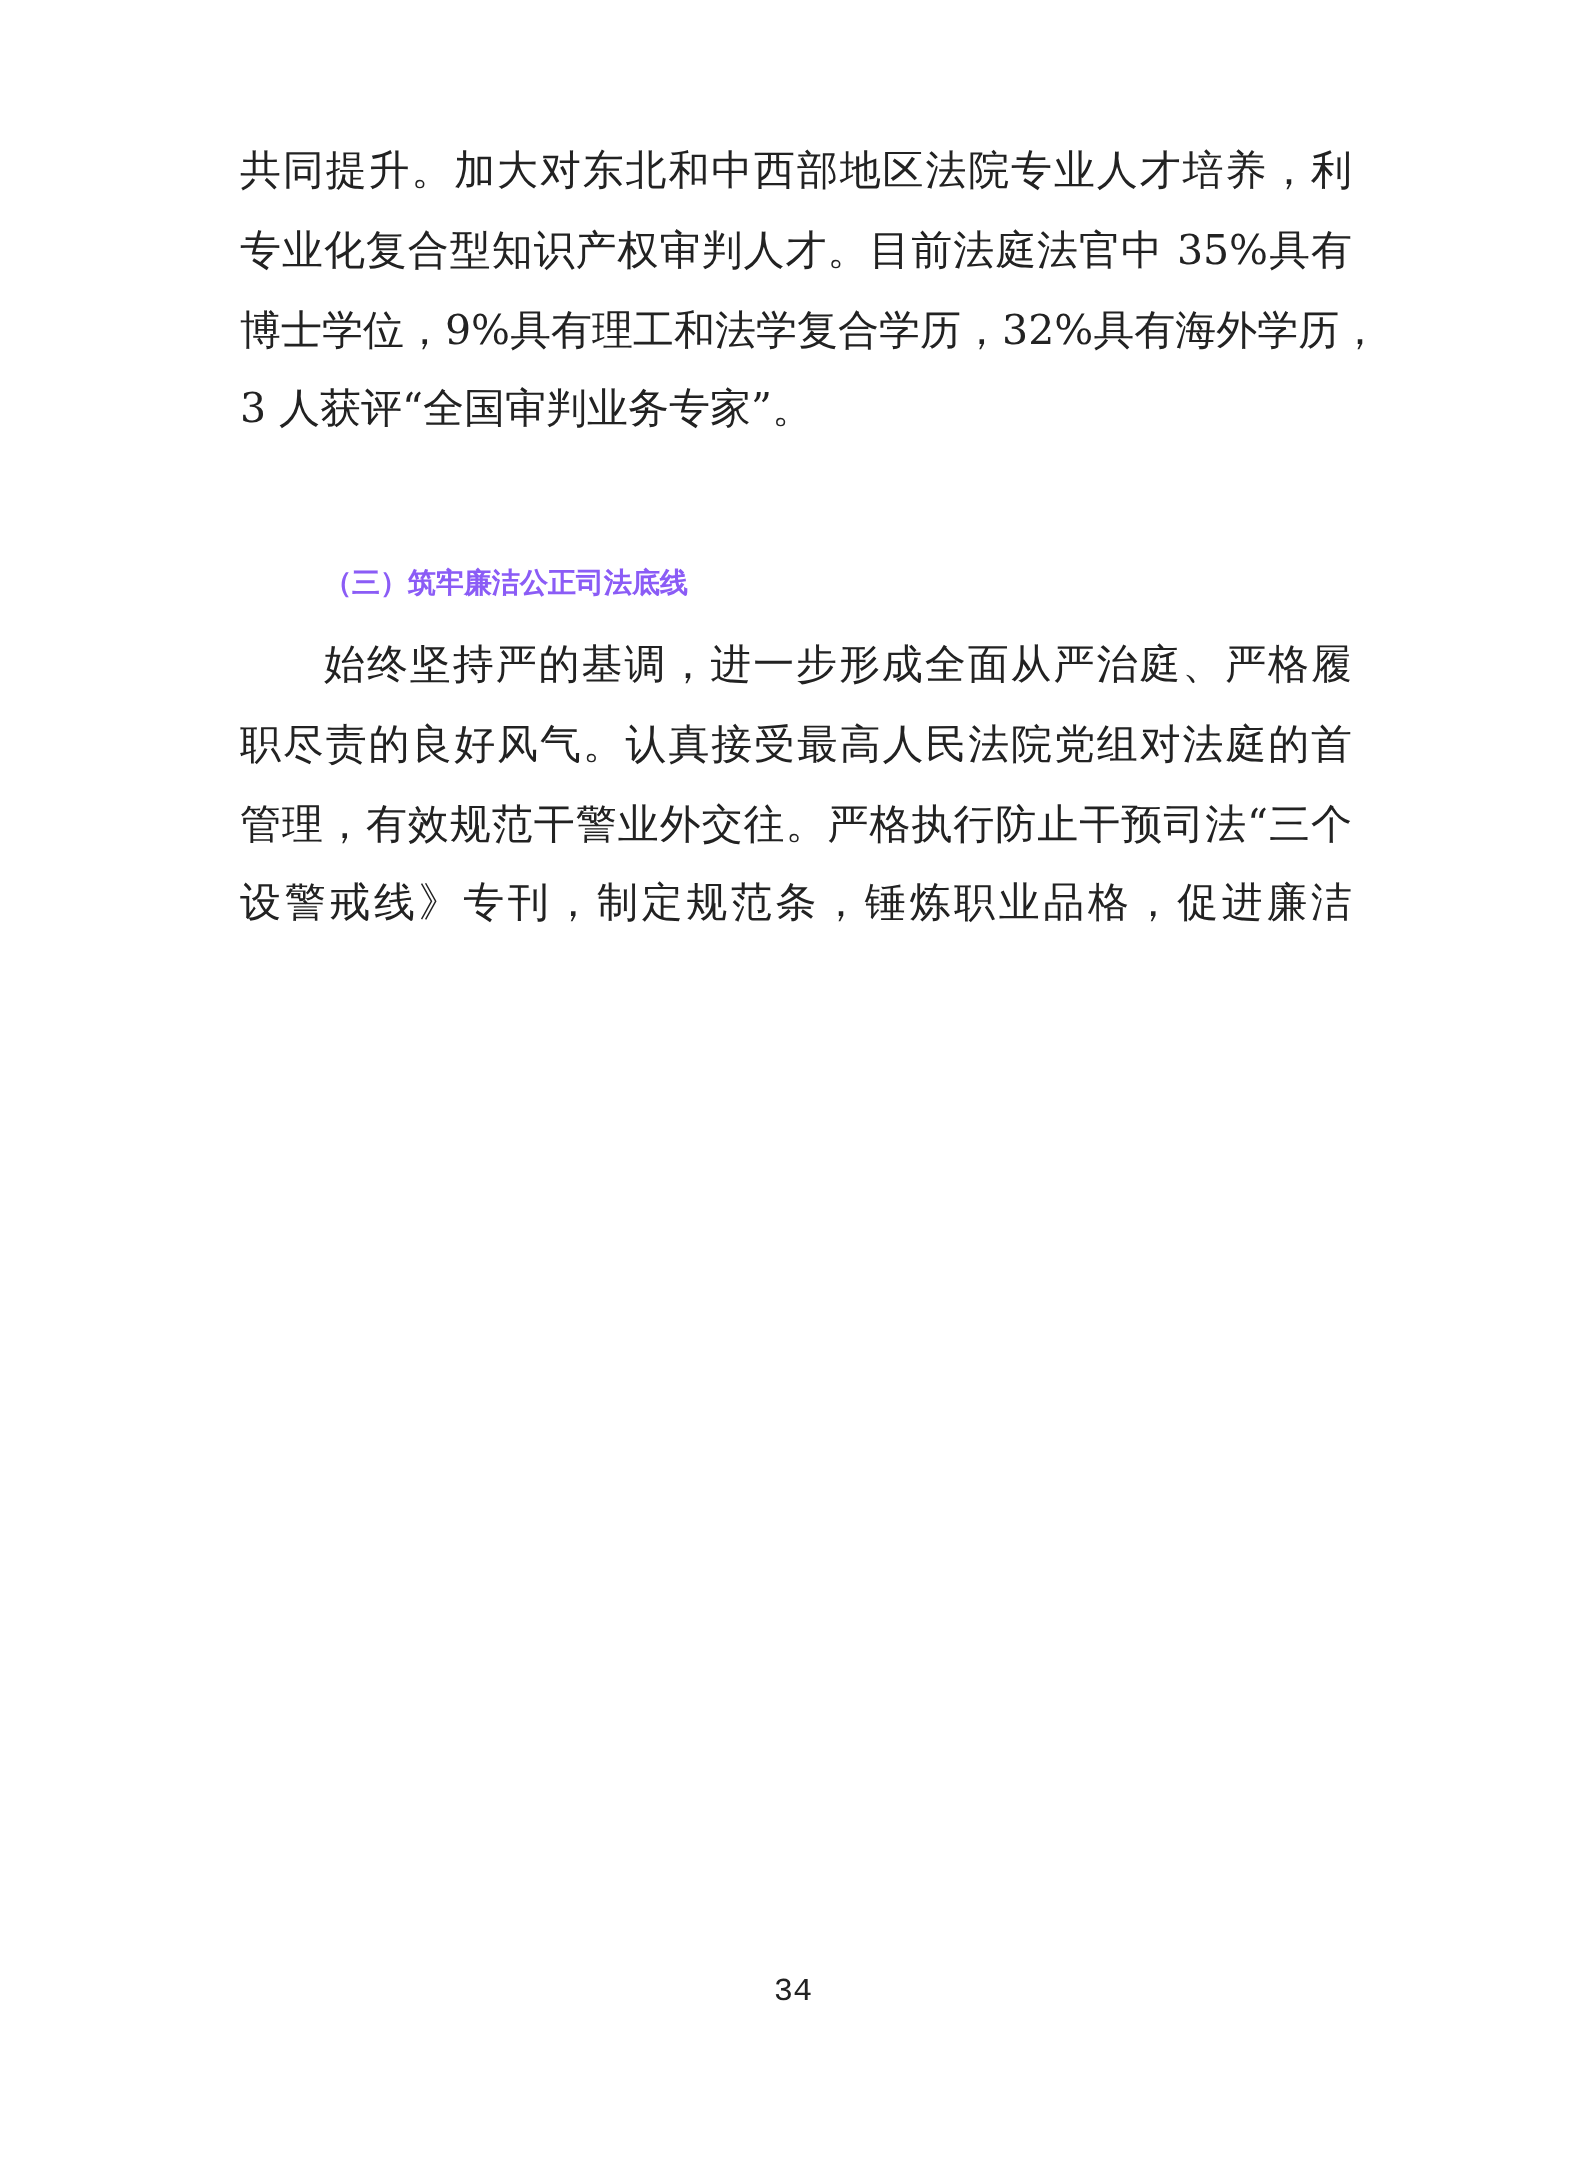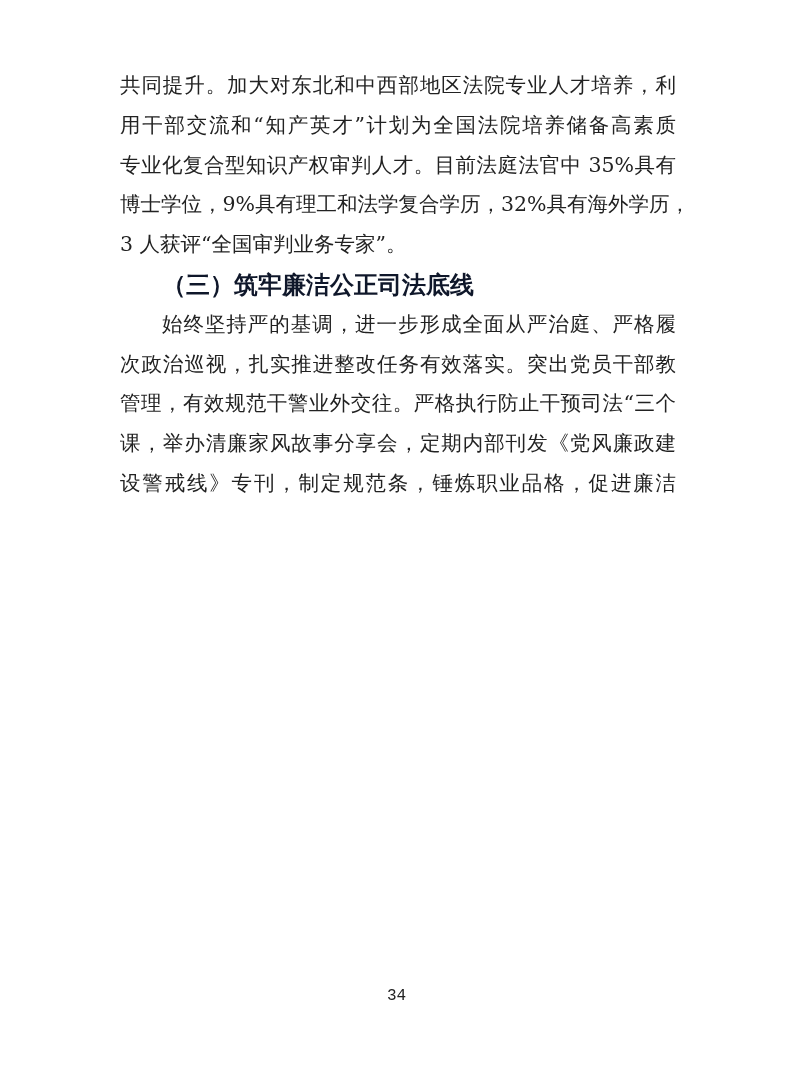--- a/index.html
+++ b/index.html
@@ -74,7 +74,6 @@
 
     <div>
       <span class="line">共同提升。加大对东北和中西部地区法院专业人才培养，利</span>
-      <span class="line">用干部交流和“知产英才”计划为全国法院培养储备高素质</span>
       <span class="line">专业化复合型知识产权审判人才。目前法庭法官中 35%具有</span>
       <span class="line">博士学位，9%具有理工和法学复合学历，32%具有海外学历，</span>
       <span class="line last">3 人获评“全国审判业务专家”。</span>

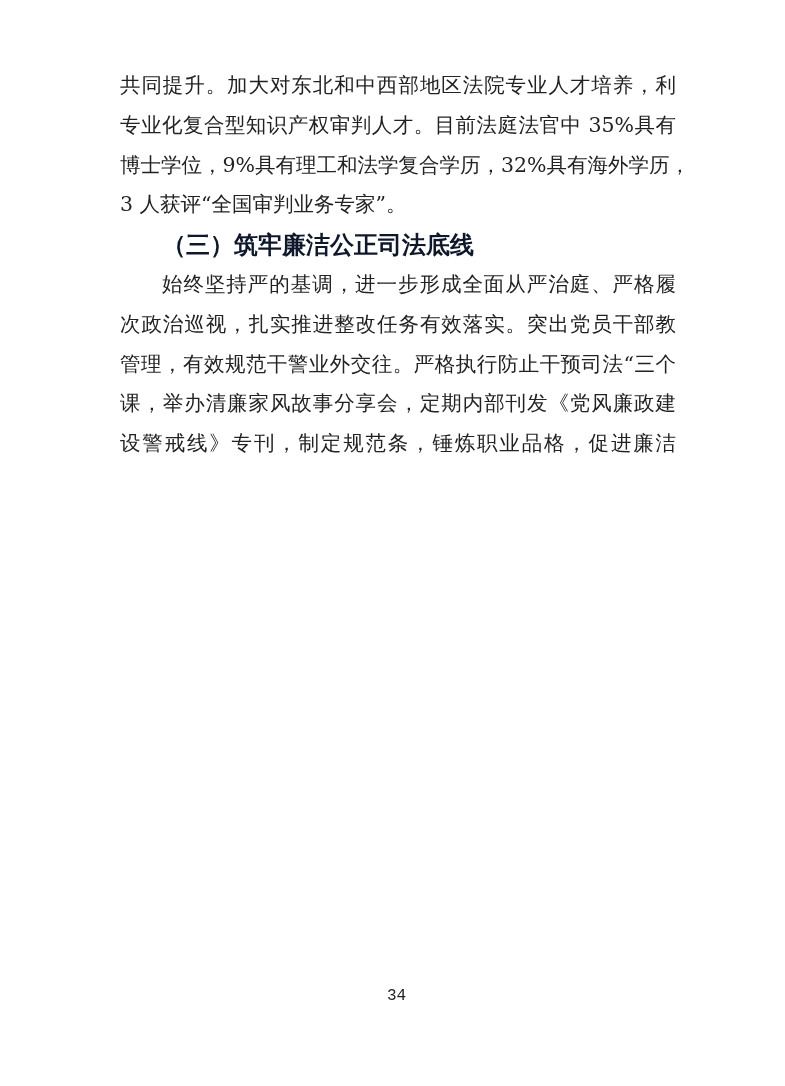--- a/index.html
+++ b/index.html
@@ -49,11 +49,12 @@
       display: block;
       height: 39.8px;
       line-height: 39.8px;
-      font-size: 24px;
+      font-size: 14px;
       font-weight: bold;
       padding-left: 42px;
       white-space: nowrap;
-      color: #0f172a;
+      color: #8b5cf6;
+      margin-top: 48px;
     }
     .page-number {
       position: absolute;

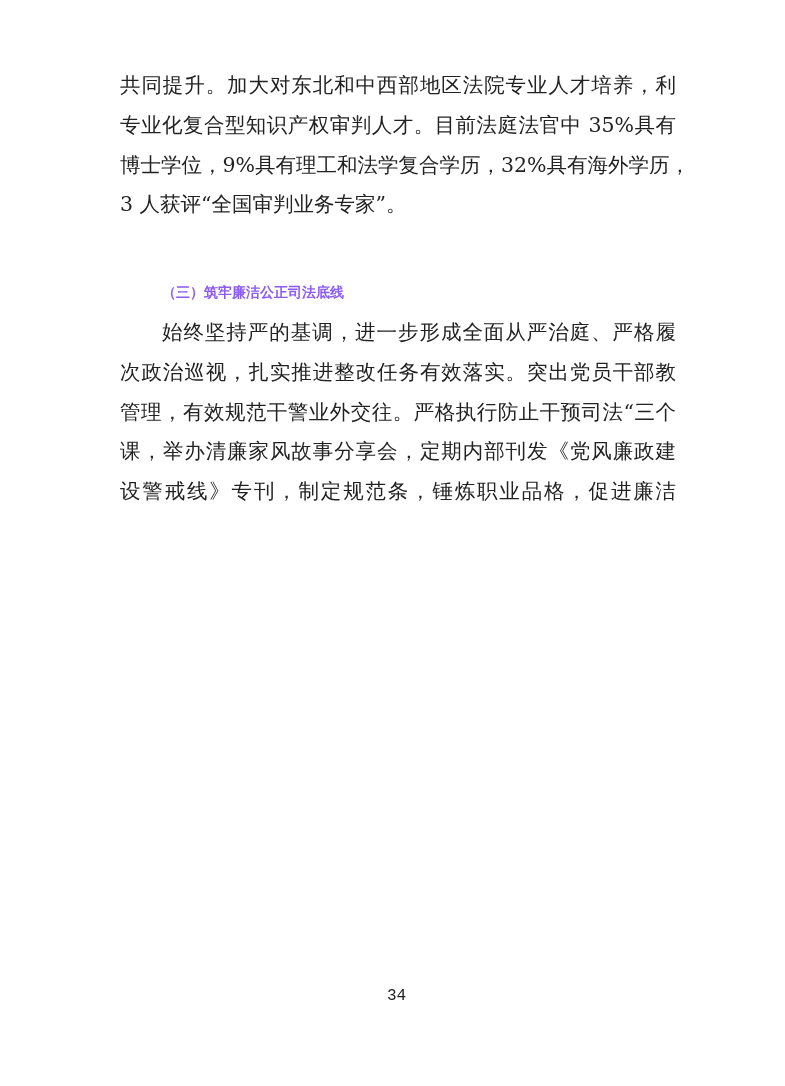--- a/index.html
+++ b/index.html
@@ -84,6 +84,7 @@
 
     <div>
       <span class="line indent">始终坚持严的基调，进一步形成全面从严治庭、严格履</span>
+      <span class="line">职尽责的良好风气。认真接受最高人民法院党组对法庭的首</span>
       <span class="line">次政治巡视，扎实推进整改任务有效落实。突出党员干部教</span>
       <span class="line">管理，有效规范干警业外交往。严格执行防止干预司法“三个</span>
       <span class="line">课，举办清廉家风故事分享会，定期内部刊发《党风廉政建</span>

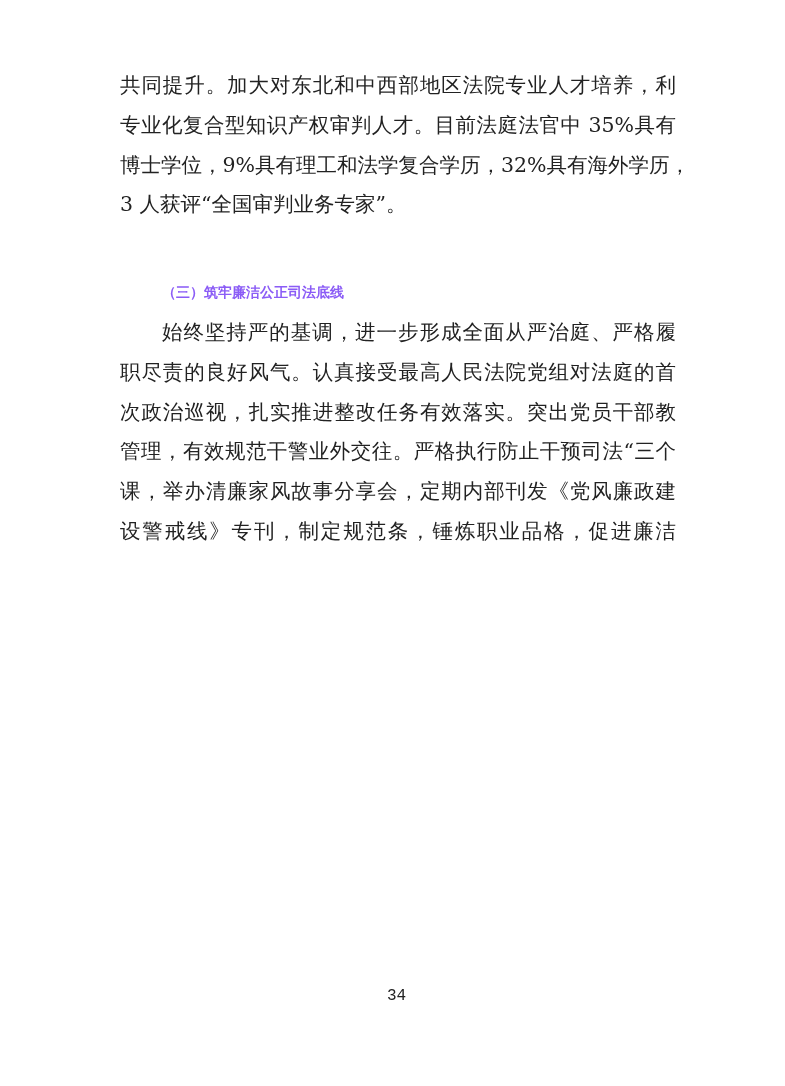--- a/index.html
+++ b/index.html
@@ -85,7 +85,6 @@
     <div>
       <span class="line indent">始终坚持严的基调，进一步形成全面从严治庭、严格履</span>
       <span class="line">职尽责的良好风气。认真接受最高人民法院党组对法庭的首</span>
-      <span class="line">次政治巡视，扎实推进整改任务有效落实。突出党员干部教</span>
       <span class="line">管理，有效规范干警业外交往。严格执行防止干预司法“三个</span>
       <span class="line">课，举办清廉家风故事分享会，定期内部刊发《党风廉政建</span>
       <span class="line">设警戒线》专刊，制定规范条，锤炼职业品格，促进廉洁</span>

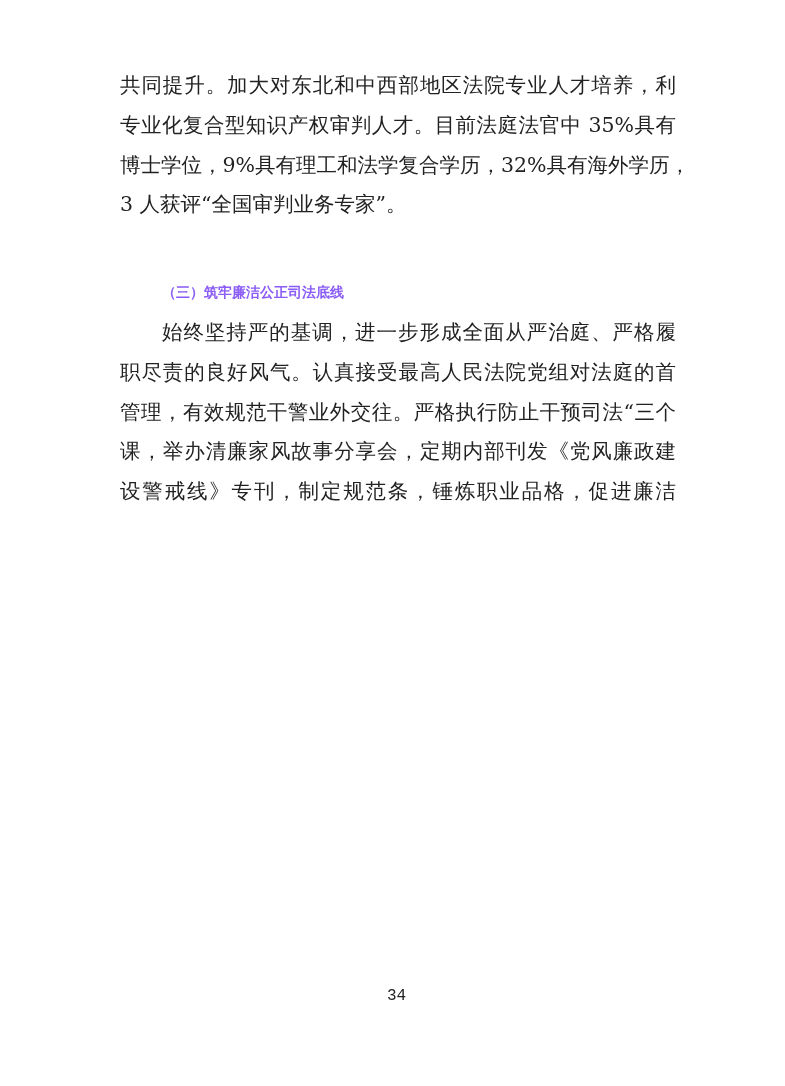--- a/index.html
+++ b/index.html
@@ -86,7 +86,6 @@
       <span class="line indent">始终坚持严的基调，进一步形成全面从严治庭、严格履</span>
       <span class="line">职尽责的良好风气。认真接受最高人民法院党组对法庭的首</span>
       <span class="line">管理，有效规范干警业外交往。严格执行防止干预司法“三个</span>
-      <span class="line">课，举办清廉家风故事分享会，定期内部刊发《党风廉政建</span>
       <span class="line">设警戒线》专刊，制定规范条，锤炼职业品格，促进廉洁</span>
     </div>
 

